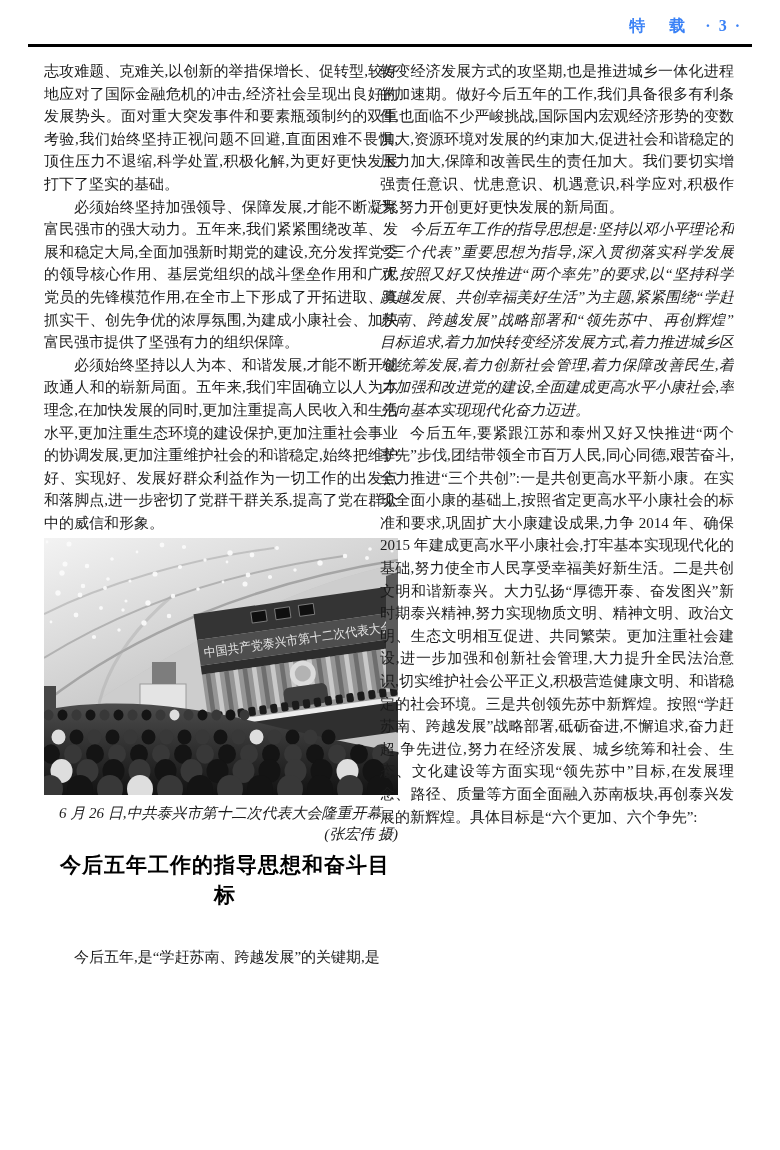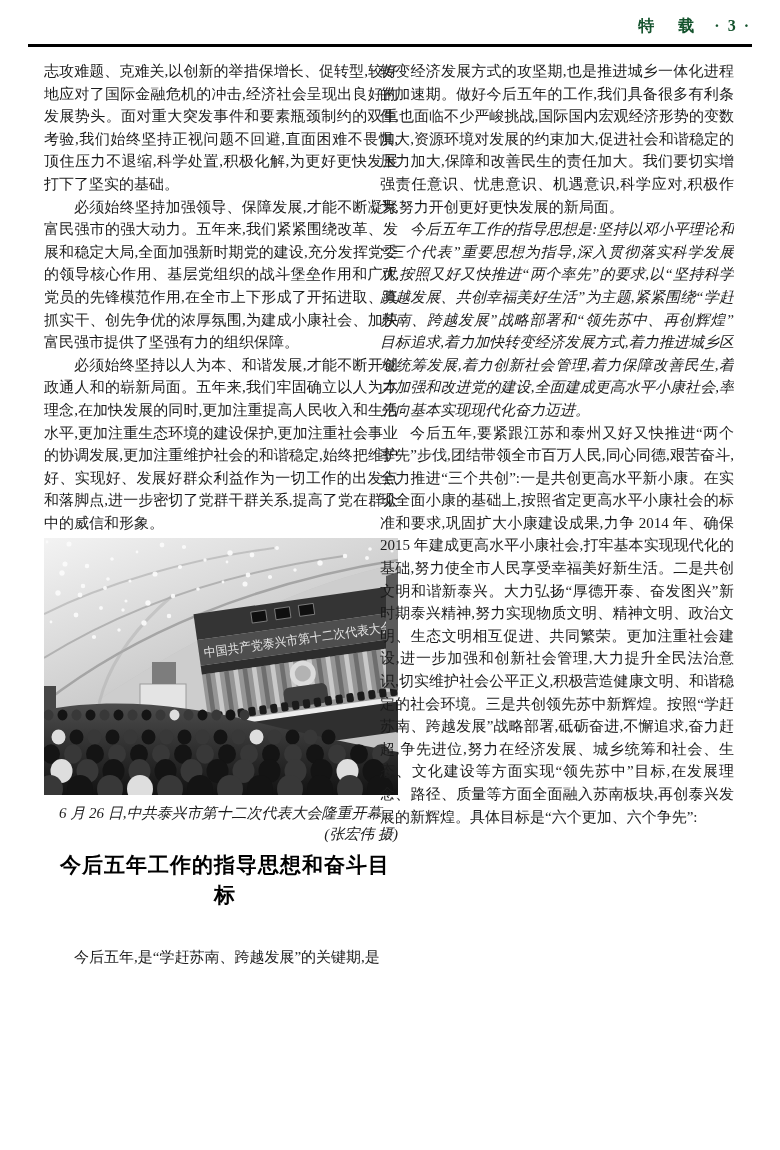--- a/index.html
+++ b/index.html
@@ -9,8 +9,8 @@
   }
   .page{position:absolute;inset:0;}
   .masthead{
-    position:absolute;top:16px;right:29px;font-size:16px;font-weight:bold;
-    letter-spacing:2px;color:#14532d;
+    position:absolute;top:16px;right:38px;font-size:16px;font-weight:bold;
+    letter-spacing:2px;color:#3b82f6;
   }
   .masthead .sec{letter-spacing:10px;margin-right:10px;}
   .rule{position:absolute;left:28px;right:28px;top:44px;height:3px;background:#000;}

